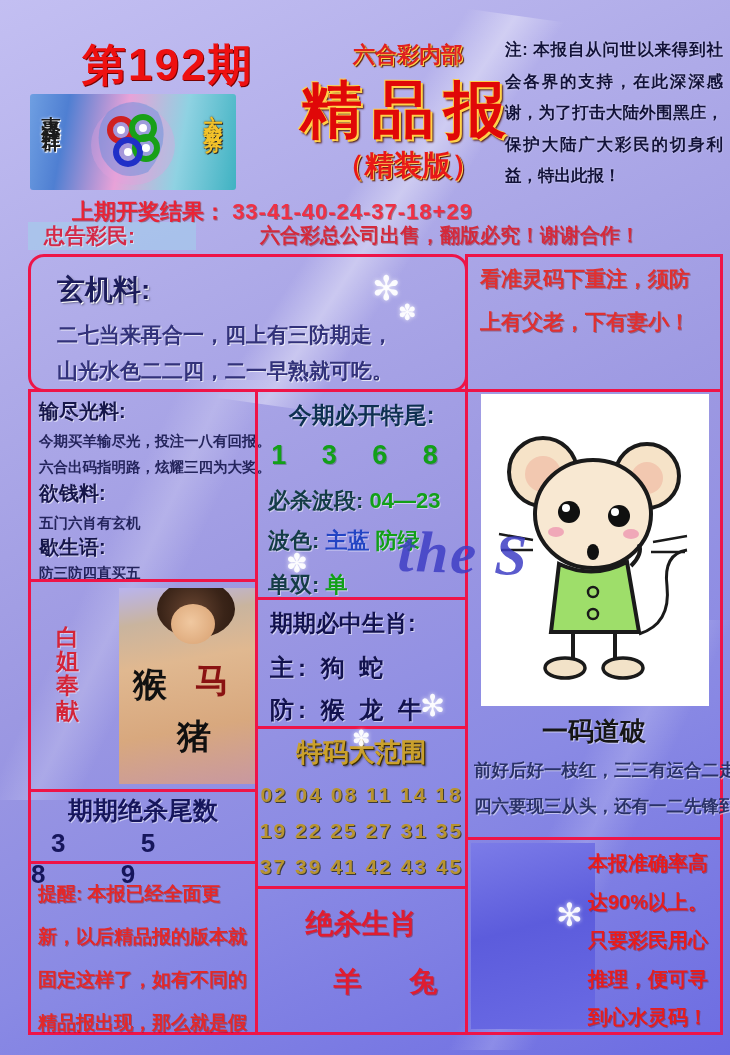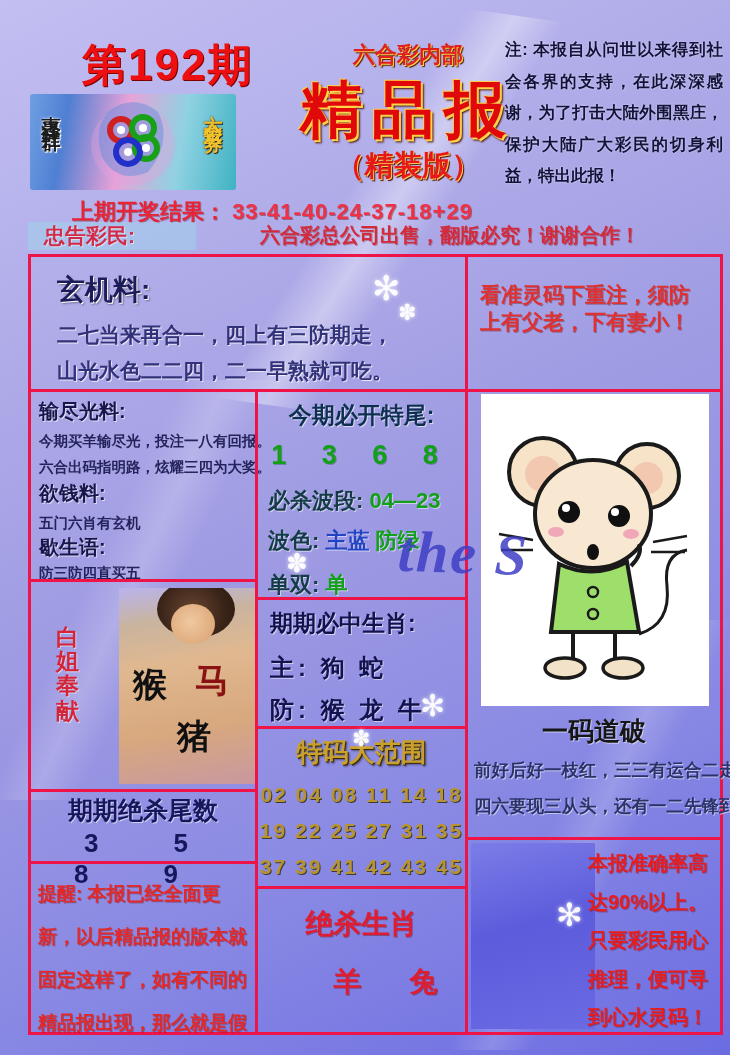--- a/index.html
+++ b/index.html
@@ -38,7 +38,7 @@
   .advice-text{left:230px;top:222px;width:440px;font-size:20px;font-weight:900;color:#d42a3c;
     text-align:center;text-shadow:1px 1px 0 rgba(120,0,0,.35);}
   
-  .bx-xuanji{left:28px;top:254px;width:440px;height:138px;}
+  .bx-xuanji{left:28px;top:254px;width:440px;height:138px;border-radius:16px;}
   .bx-lingma{left:465px;top:254px;width:258px;height:138px;}
   .bx-shujin{left:28px;top:389px;width:230px;height:193px;}
   .bx-tewei{left:255px;top:389px;width:213px;height:211px;}

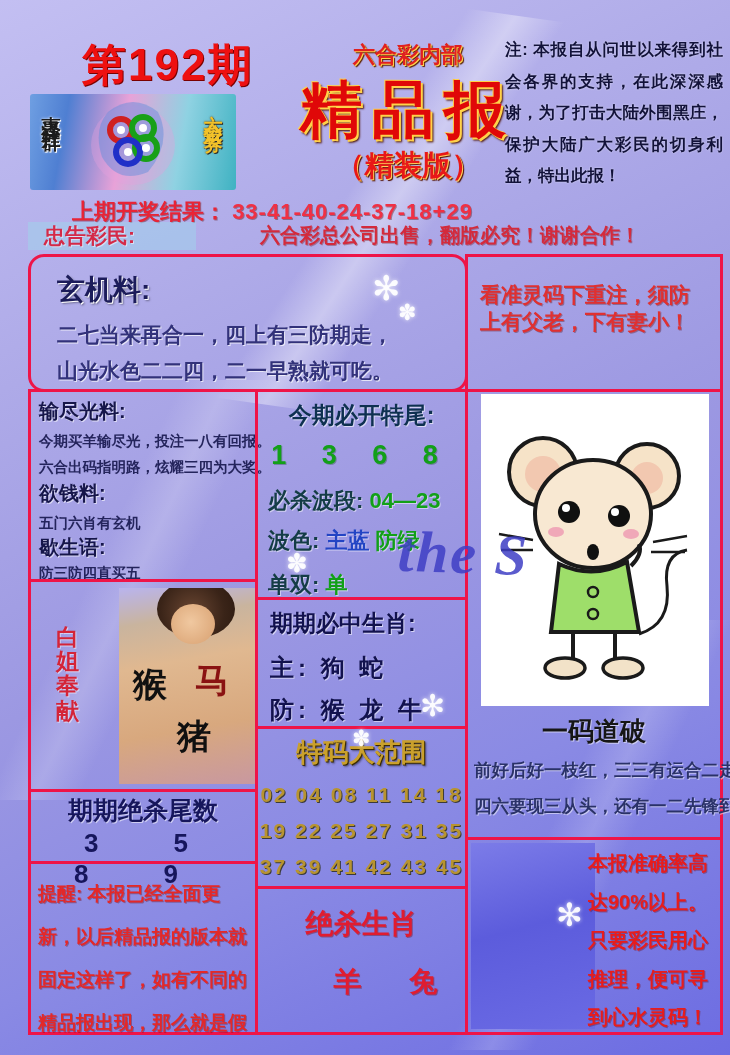--- a/index.html
+++ b/index.html
@@ -54,7 +54,7 @@
     text-shadow:1px 1px 0 #fff,2px 2px 2px rgba(0,0,0,.35);}
   .xj-line{position:absolute;left:26px;font-size:21px;font-weight:900;color:#32327a;
     text-shadow:1px 1px 0 rgba(255,255,255,.7);}
-  .lingma-text{padding:24px 12px;font-size:21px;font-weight:900;color:#e03030;line-height:27px;
+  .lingma-text{padding:0 12px;font-size:21px;font-weight:900;color:#e03030;line-height:43px;
     text-shadow:1px 1px 0 rgba(90,0,0,.35);}
   .sj-h{position:absolute;left:8px;font-size:20px;font-weight:900;color:#16164a;text-shadow:1px 1px 0 rgba(255,255,255,.6);}
   .sj-t{position:absolute;left:8px;font-size:14.5px;font-weight:900;color:#24245c;white-space:nowrap;}

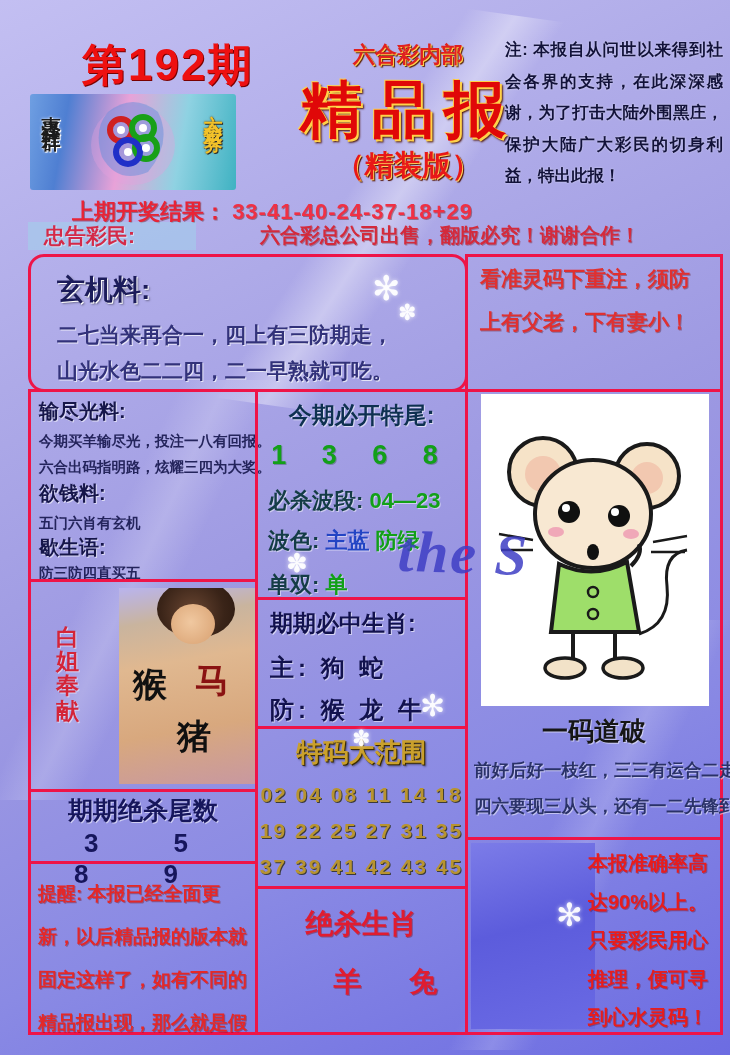--- a/index.html
+++ b/index.html
@@ -86,7 +86,7 @@
   .bj-char.red{color:#8a1212;}
   .wm-title{position:absolute;left:0;top:2px;width:100%;text-align:center;font-size:25px;font-weight:900;color:#16165c;
     text-shadow:1px 1px 0 rgba(255,255,255,.55);}
-  .wm-nums{position:absolute;left:0;top:36px;width:100%;text-align:center;font-size:26px;font-weight:900;color:#16165c;
+  .wm-nums{position:absolute;left:0;top:36px;width:100%;text-align:left;font-size:26px;font-weight:900;color:#16165c;
     letter-spacing:34px;text-indent:20px;}
   .tx-text{padding:8px 7px;font-size:19px;font-weight:900;color:#e42828;line-height:43px;
     text-shadow:1px 1px 0 rgba(110,0,0,.35);}

